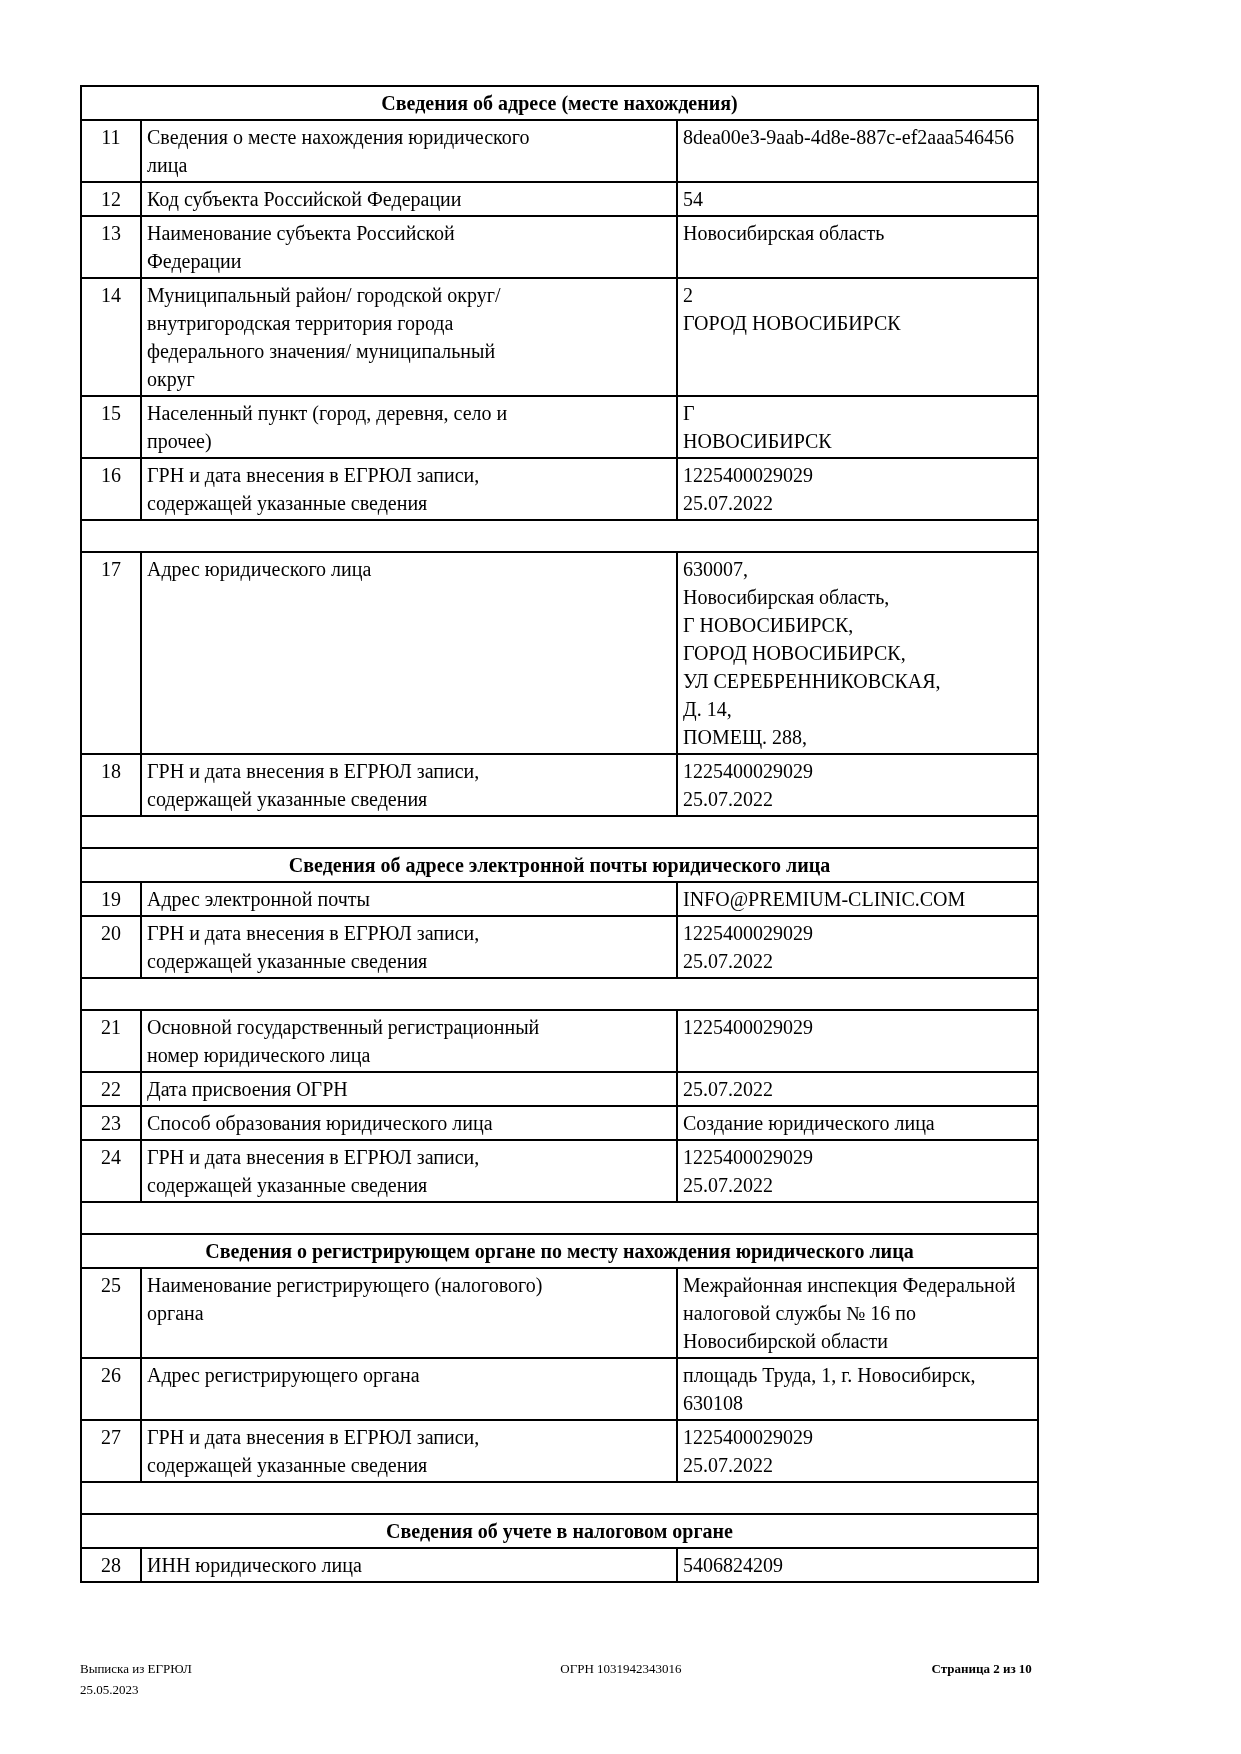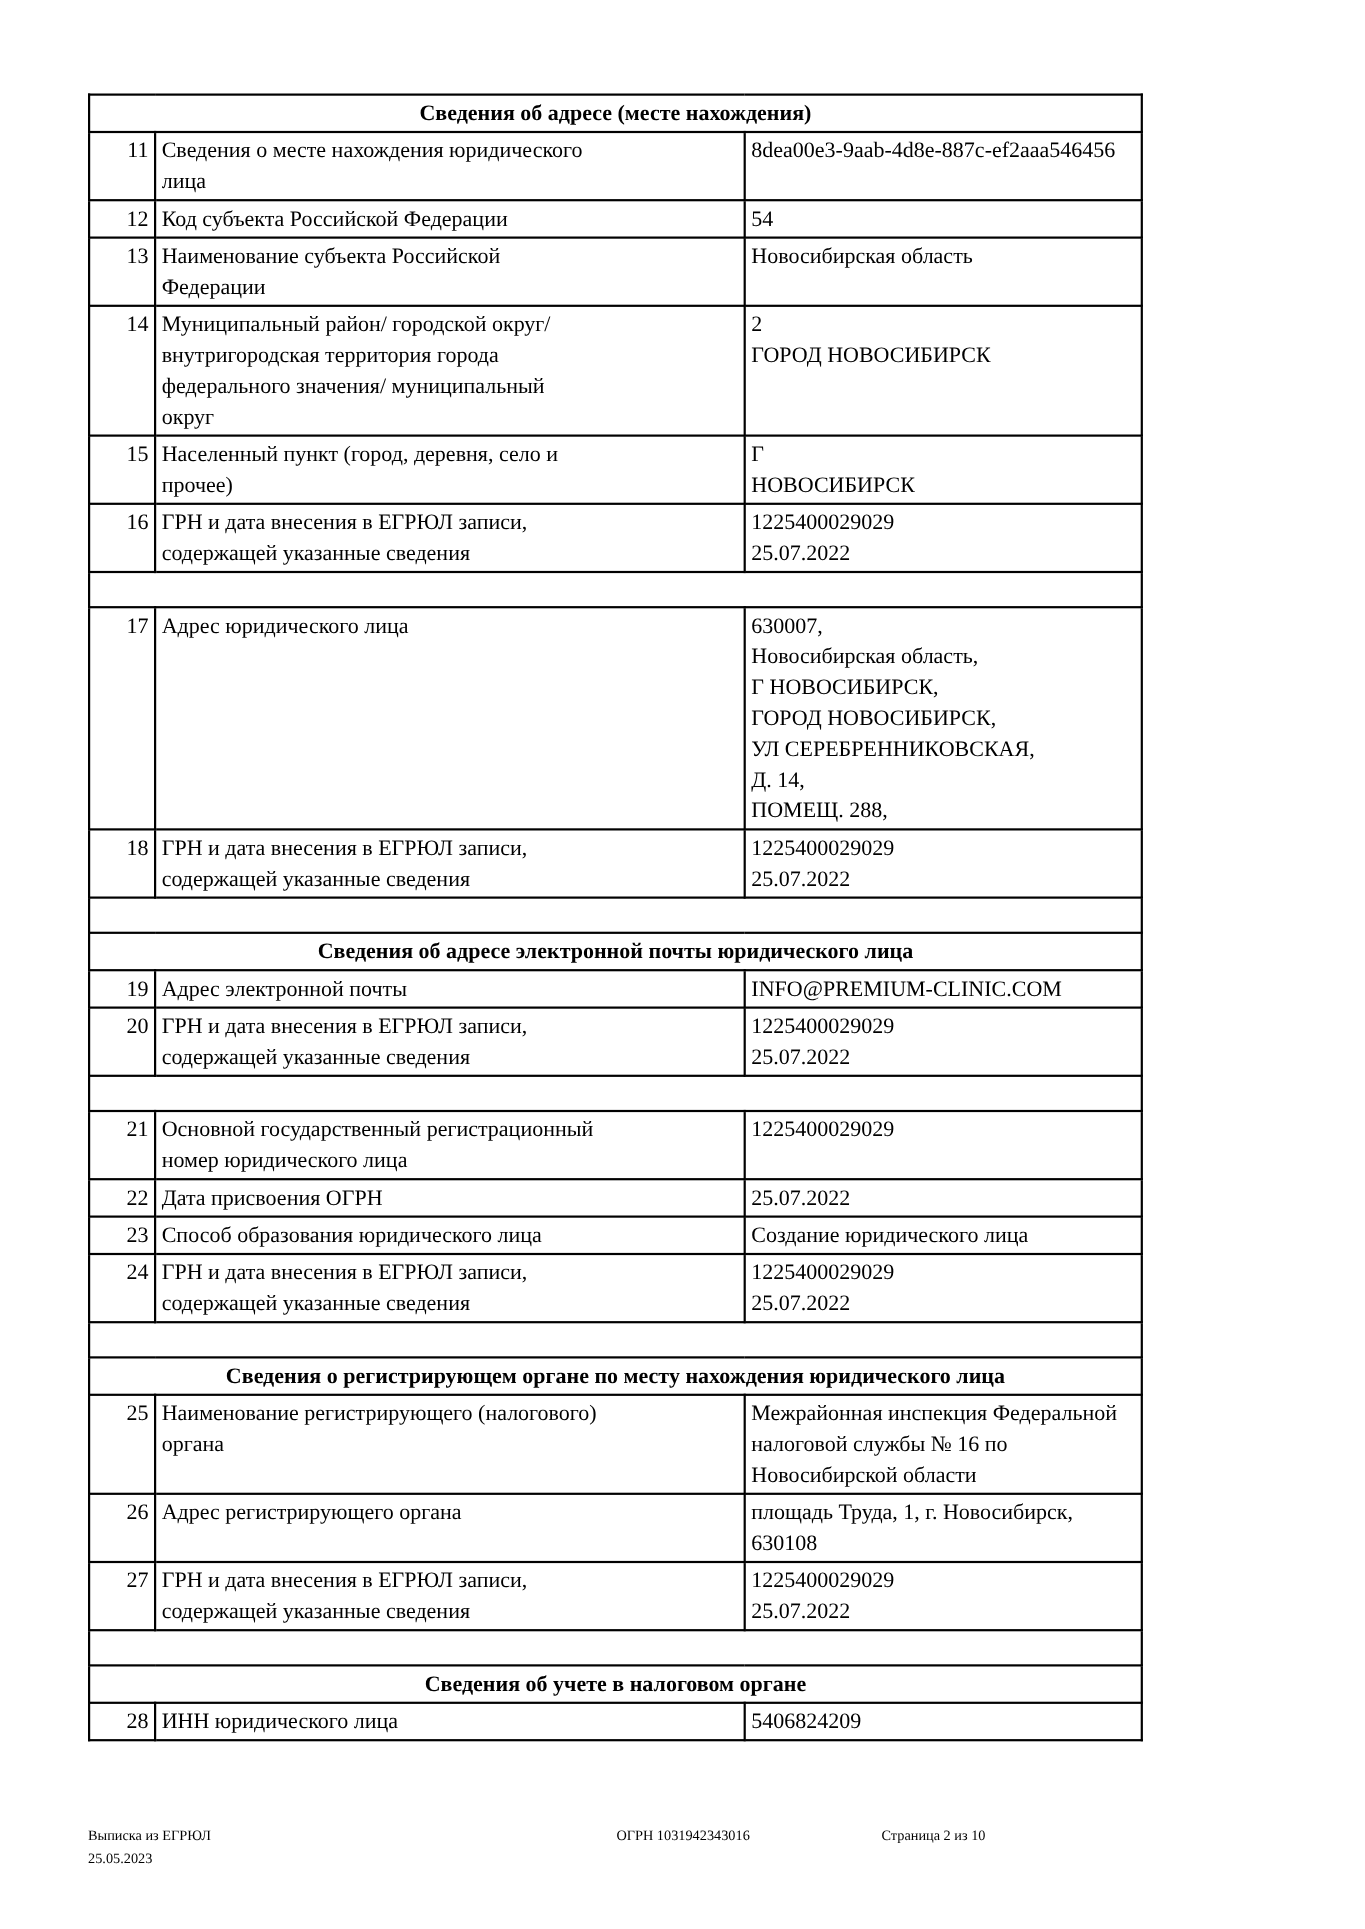--- a/index.html
+++ b/index.html
@@ -28,7 +28,7 @@
     padding: 2px 5px;
     overflow: hidden;
   }
-  .col-num  { text-align: right; padding: 2px 1px; }
+  .col-num  { text-align: center; padding: 2px 1px; }
   .col-label { white-space: pre-line; }
   .col-value { white-space: pre-line; margin-left: 21px; }
   .section-header {

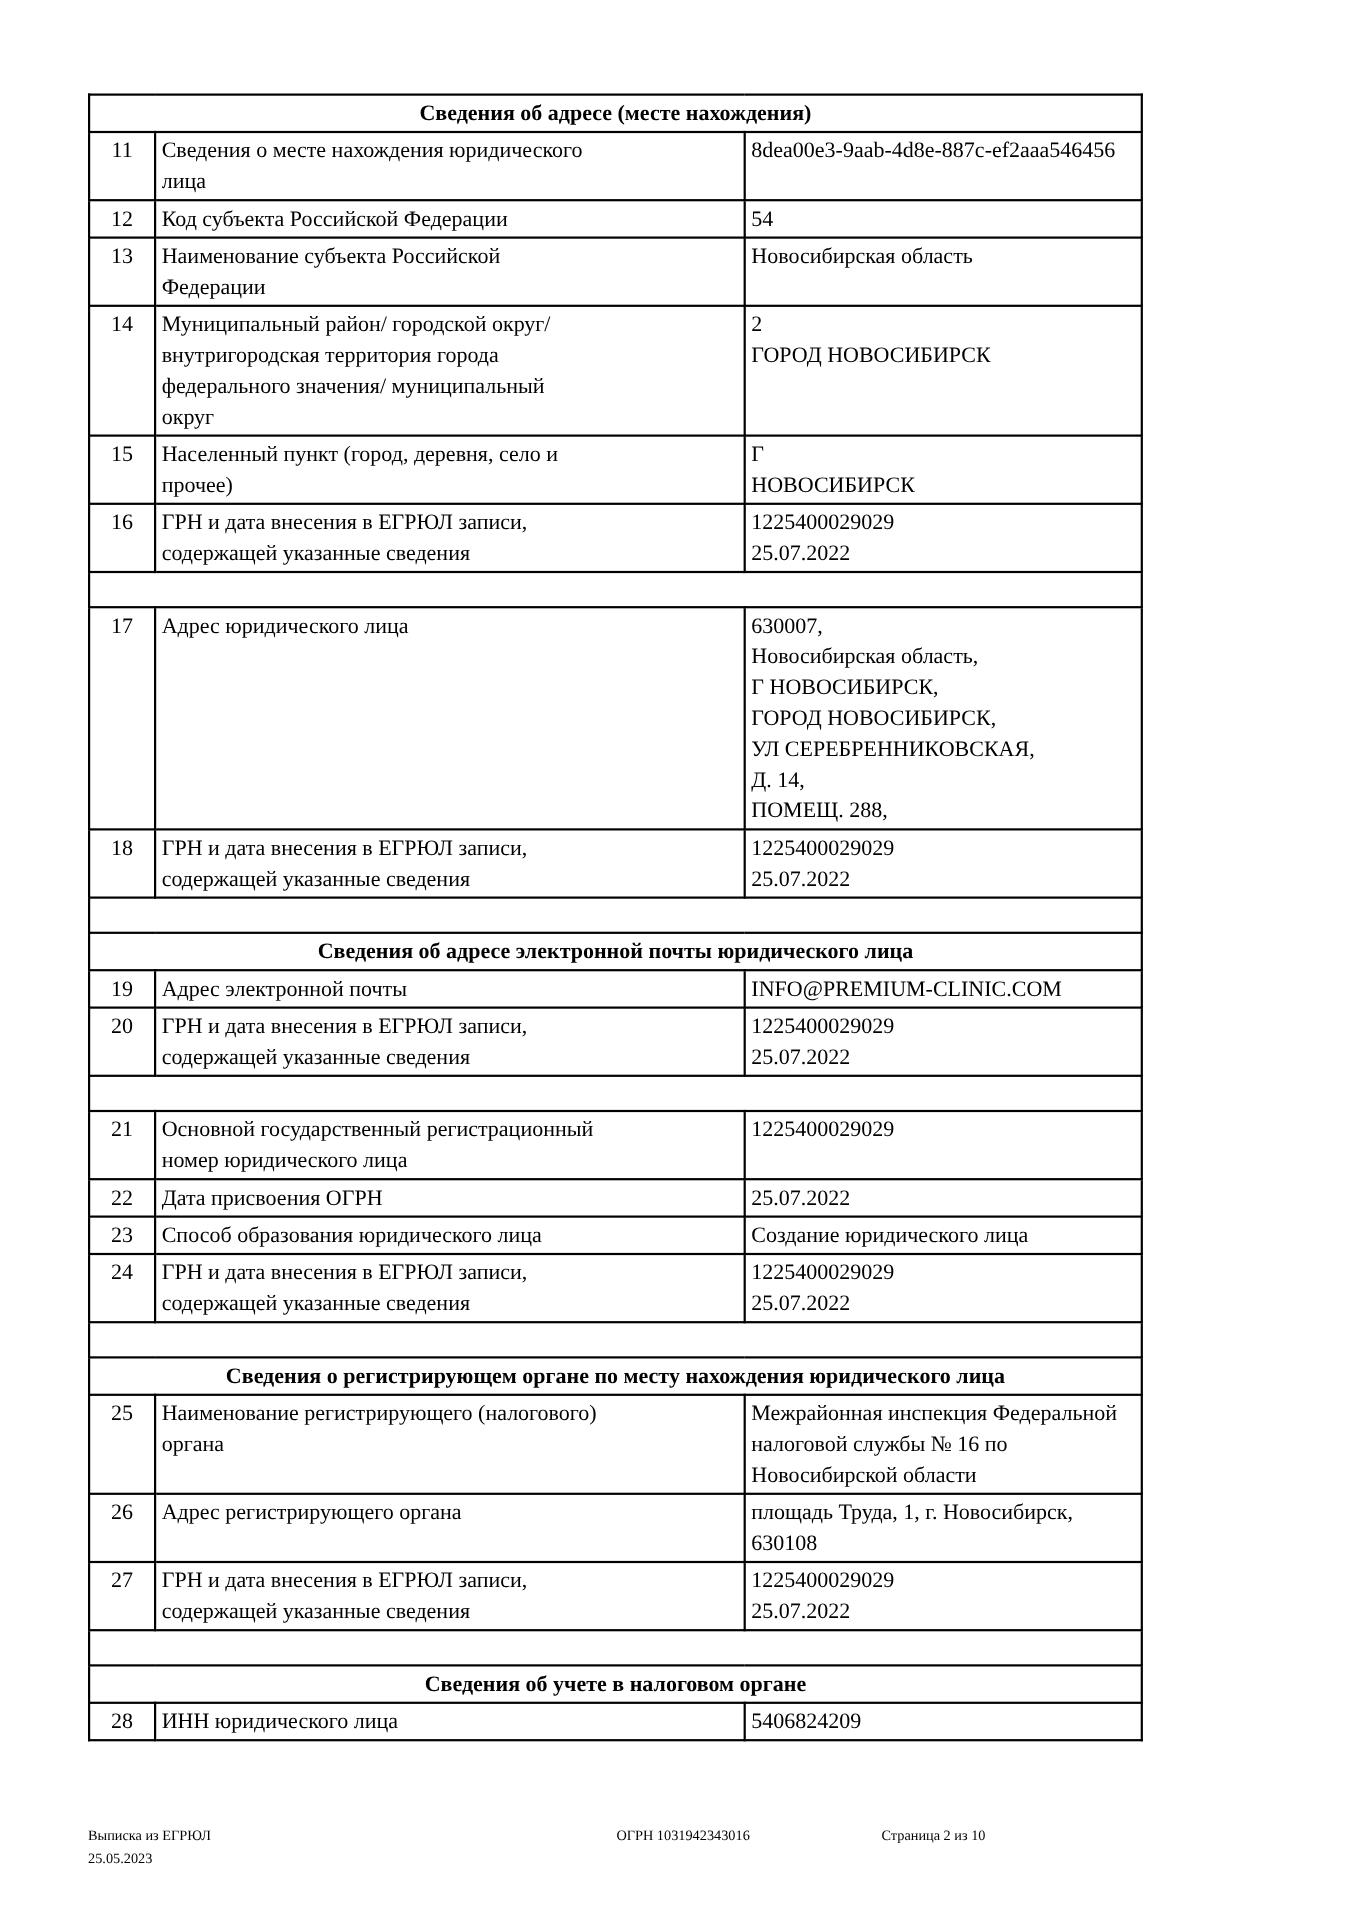--- a/index.html
+++ b/index.html
@@ -51,7 +51,7 @@
   }
   .footer-left   { text-align: left; }
   .footer-center { text-align: center; }
-  .footer-right  { text-align: left; }
+  .footer-right  { text-align: center; font-weight: bold; }
 </style>
 </head>
 <body>

